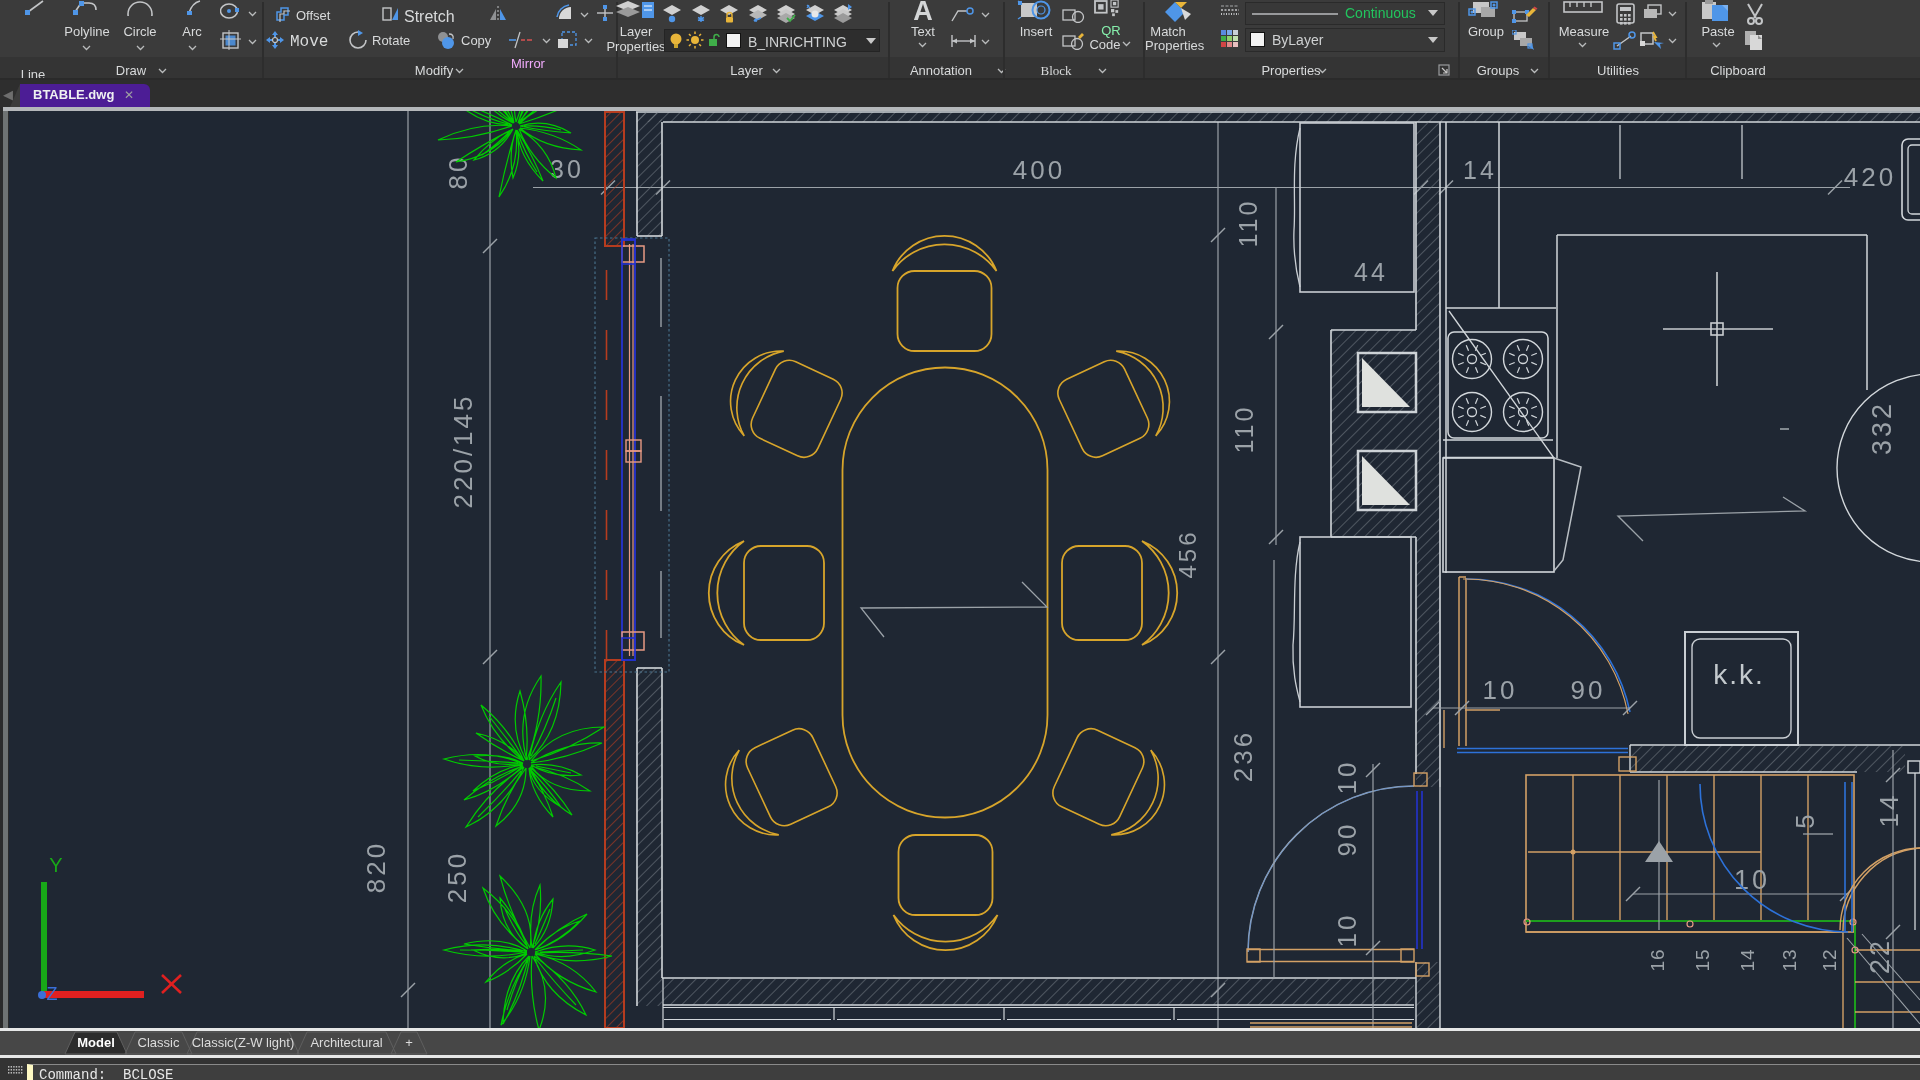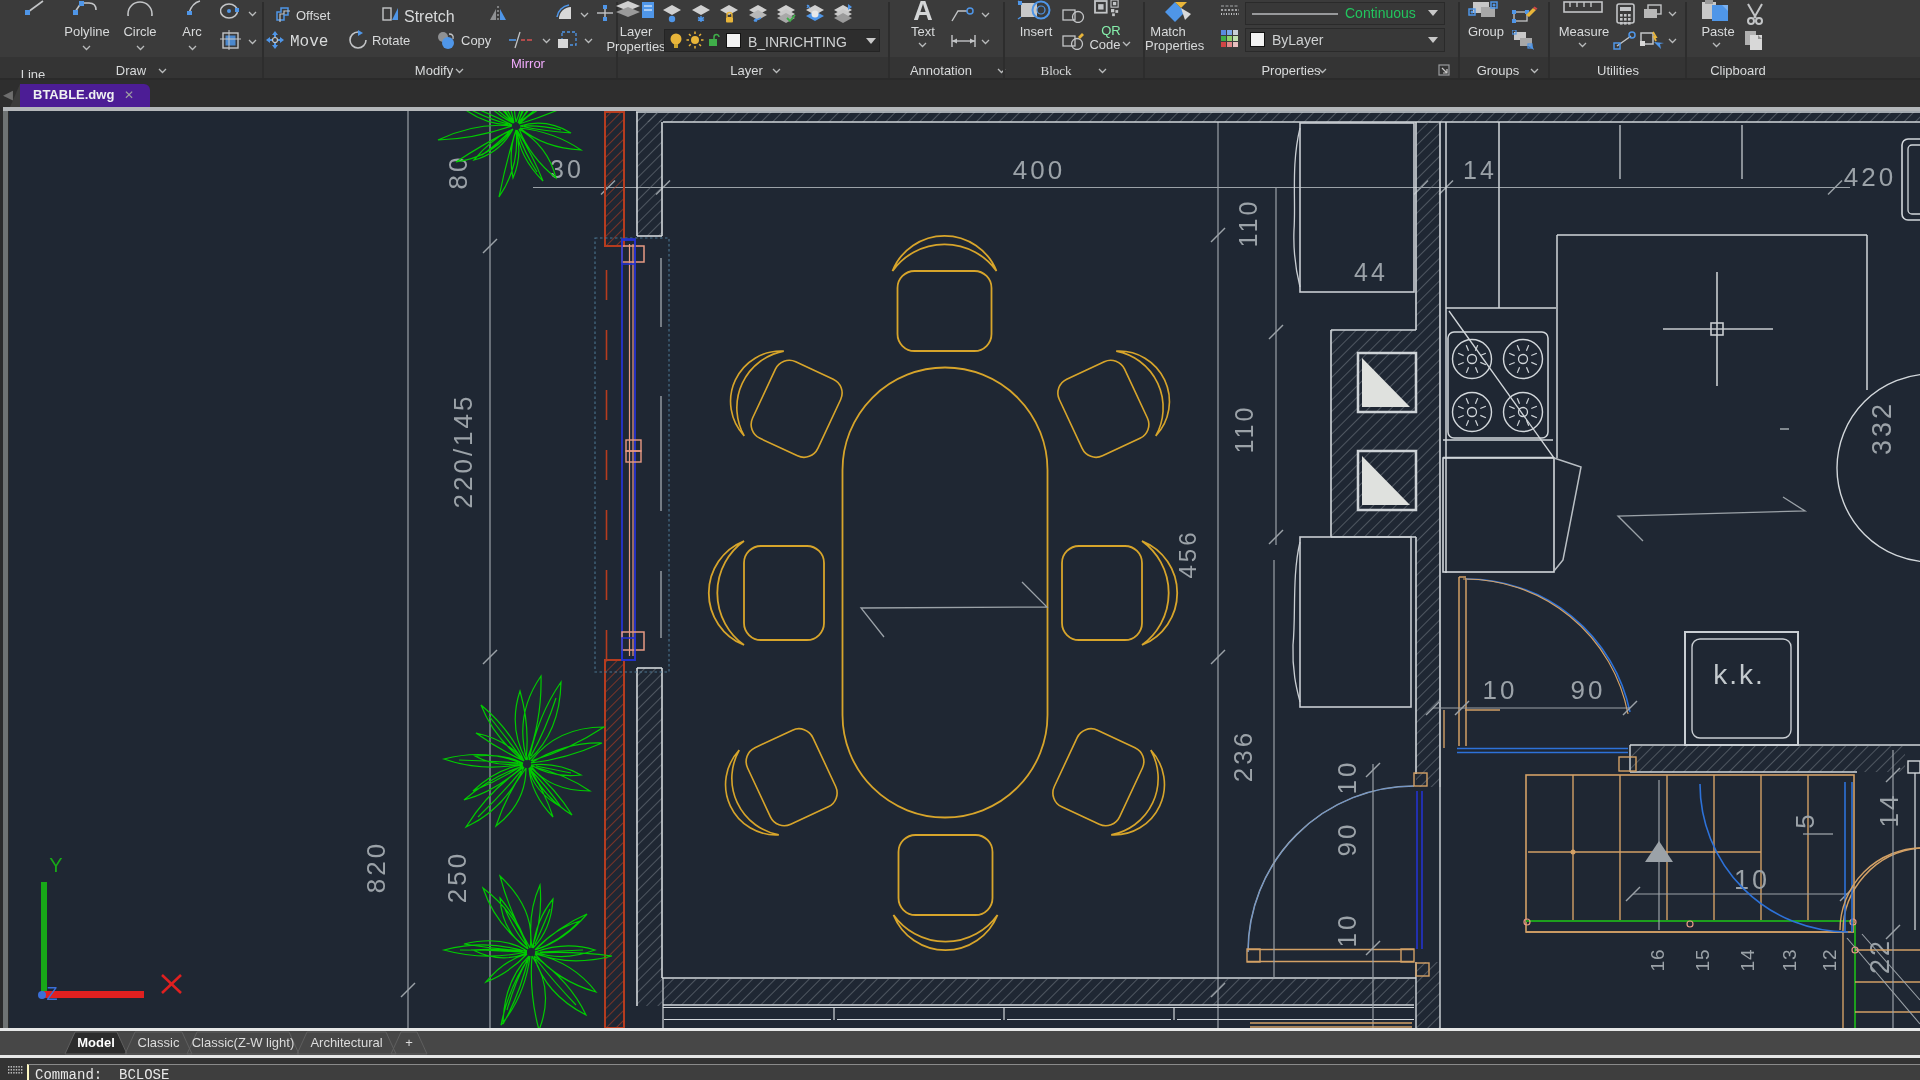--- a/index.html
+++ b/index.html
@@ -23,7 +23,7 @@
 #wl2{position:absolute;left:0;top:1055px;width:1920px;height:3px;background:#e6e7e7;}
 #cmdrow{position:absolute;left:0;top:1058px;width:1920px;height:22px;background:#333333;}
 #cmdbox{position:absolute;left:27px;top:1064px;width:1893px;height:16px;background:#3e3e3e;
- border-top:1px solid #8a8a8a;border-left:2px solid #fef9c3;
+ border-top:1px solid #8a8a8a;border-left:6px solid #fef9c3;
  font-family:"Liberation Mono",monospace;font-size:14px;color:#e8e8e8;padding:2px 0 0 6px;}
 svg text{font-family:"Liberation Sans",sans-serif;}
 </style></head>

